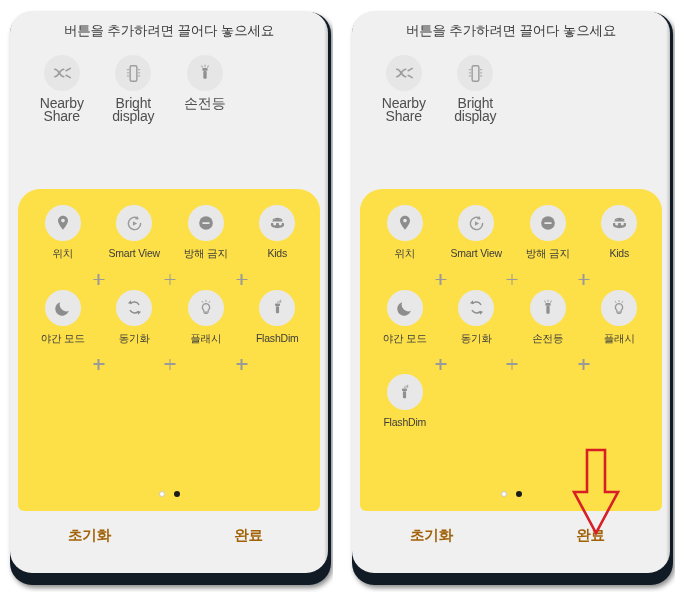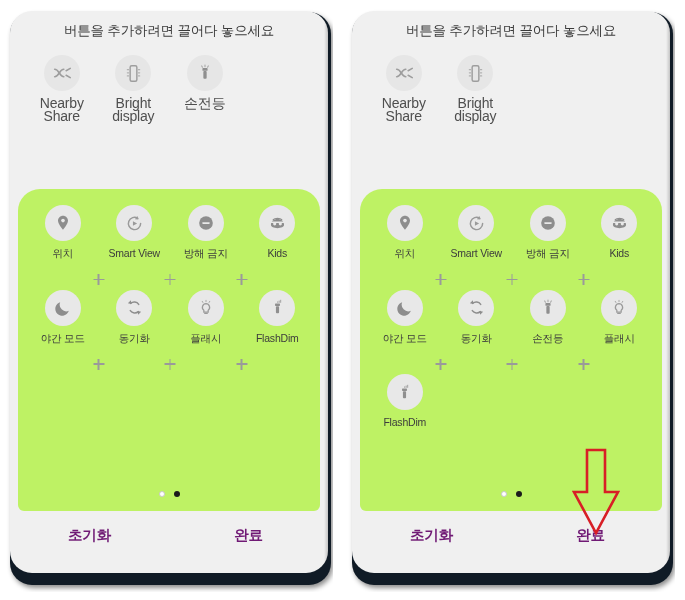--- a/index.html
+++ b/index.html
@@ -99,7 +99,7 @@
     left: 8px; right: 8px;
     top: 178px;
     bottom: 62px;
-    background: #bef264;
+    background: #fde047;
     border-radius: 22px 22px 6px 6px;
   }
 

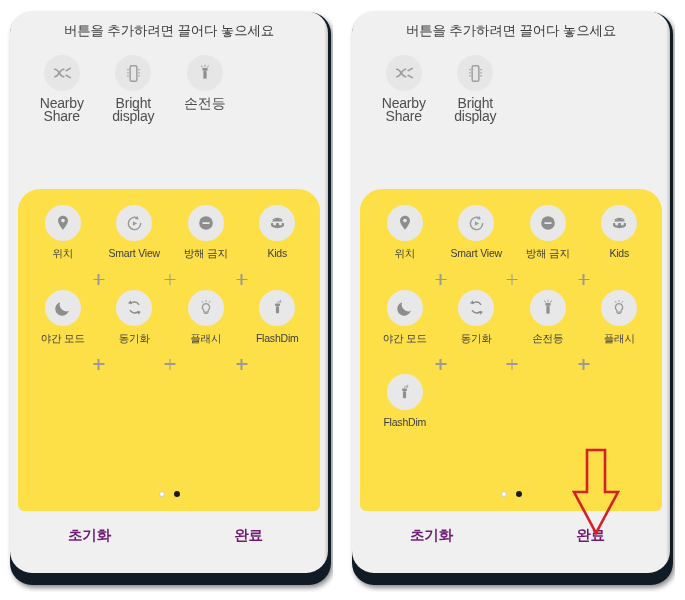--- a/index.html
+++ b/index.html
@@ -170,7 +170,7 @@
     text-align: center;
     font-size: 14.5px;
     font-weight: bold;
-    color: #701a75;
+    color: #a16207;
     letter-spacing: -0.2px;
     cursor: pointer;
   }

